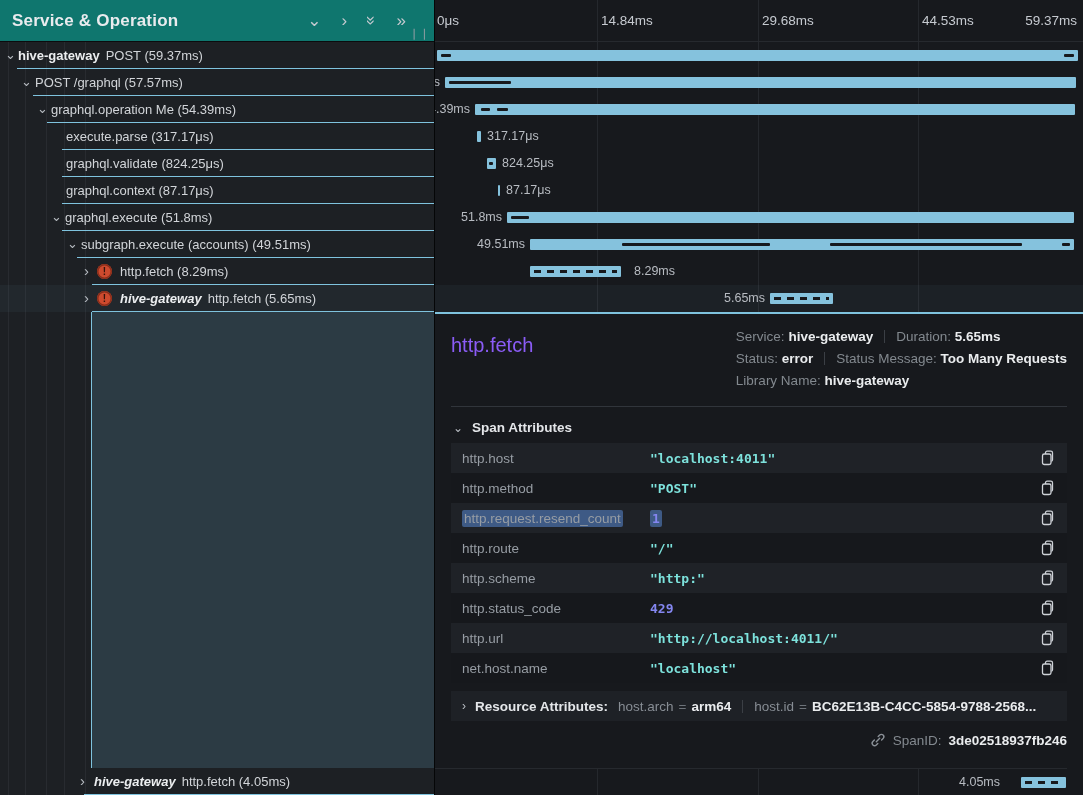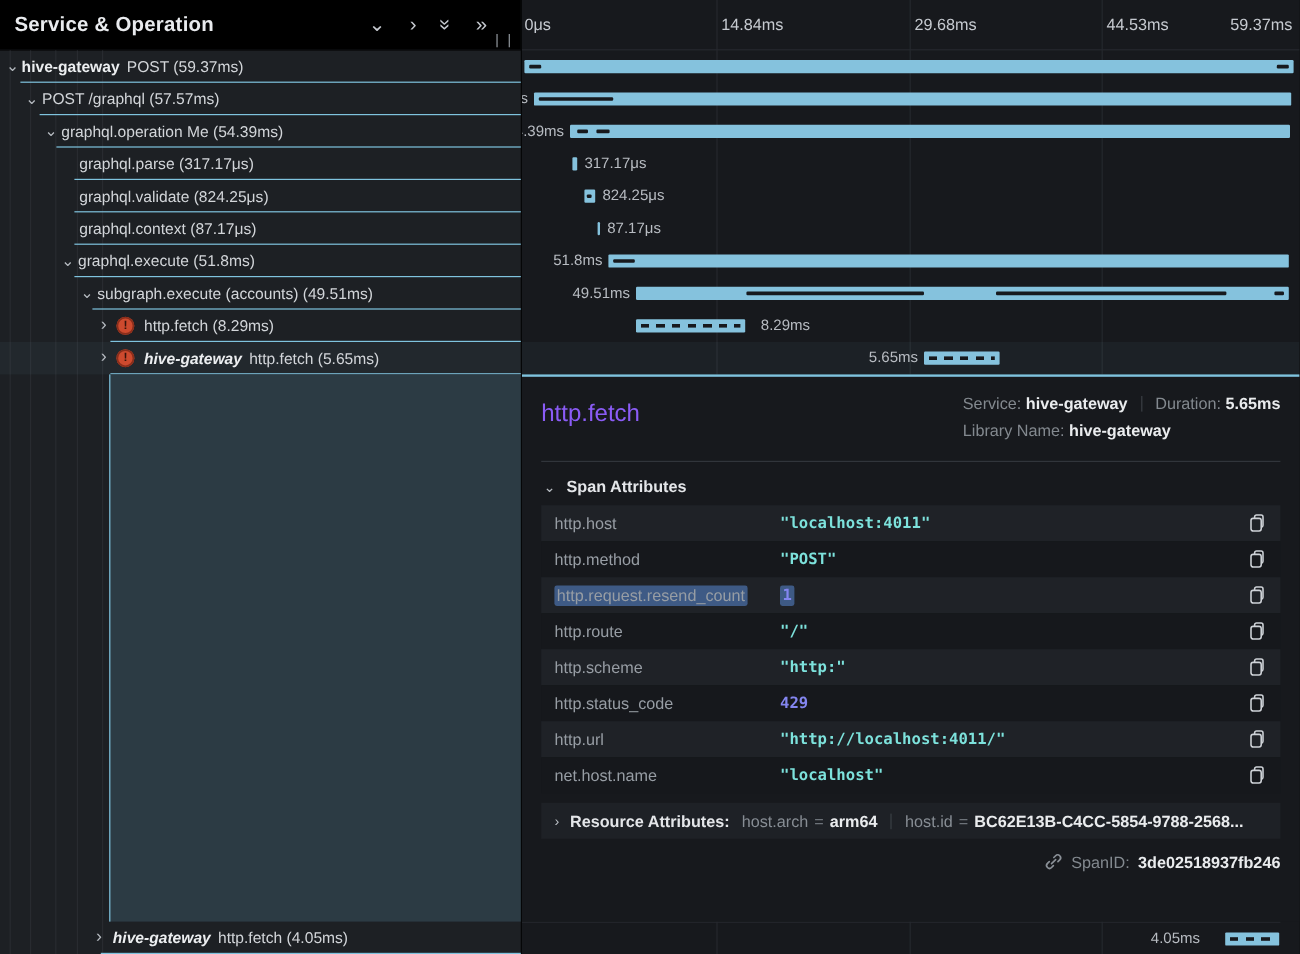--- a/index.html
+++ b/index.html
@@ -9,7 +9,7 @@
 
   
   .left-panel { position:relative; width:435px; background:#1d2024; border-right:1px solid #050607; }
-  .lp-header { height:42px; background:#000000; border-bottom:1px solid #0b0c0e;
+  .lp-header { height:42px; background:#0f766e; border-bottom:1px solid #0b0c0e;
                display:flex; align-items:center; padding:0 12px; }
   .lp-title { flex:1; font-size:17px; font-weight:700; color:#e9ebee; letter-spacing:.2px; }
   .lp-icons { display:flex; gap:20px; align-items:center; margin-right:16px; }

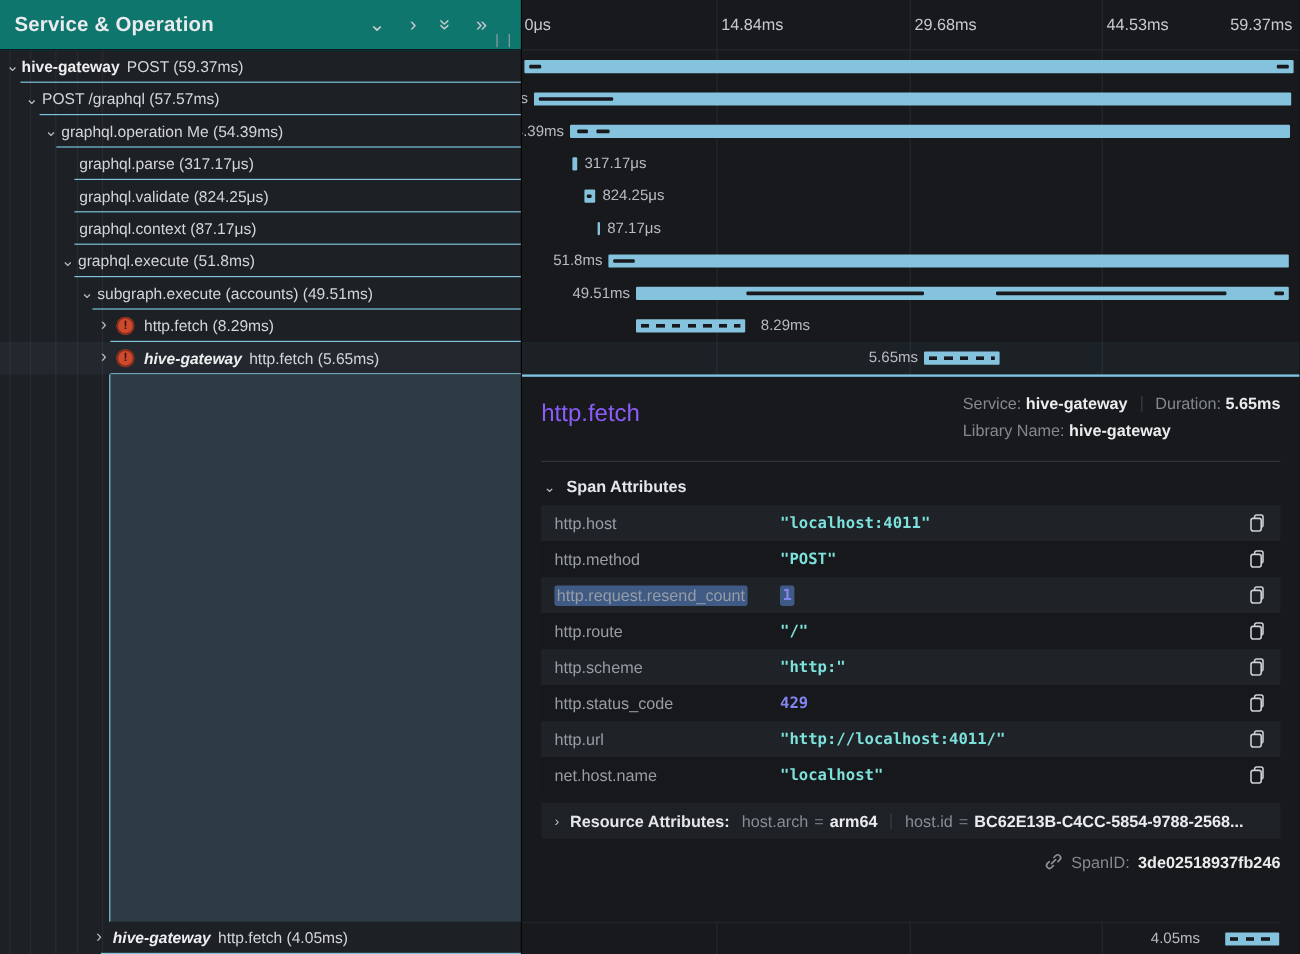--- a/index.html
+++ b/index.html
@@ -131,7 +131,7 @@
           </div>
           <div class="trow">
             <div class="content" style="left: 66px;">
-              <span class="lbl">graphql.parse (317.17μs)</span>
+              <span class="lbl">execute.parse (317.17μs)</span>
             </div>
             <div class="underline" style="left: 62px;"></div>
           </div>

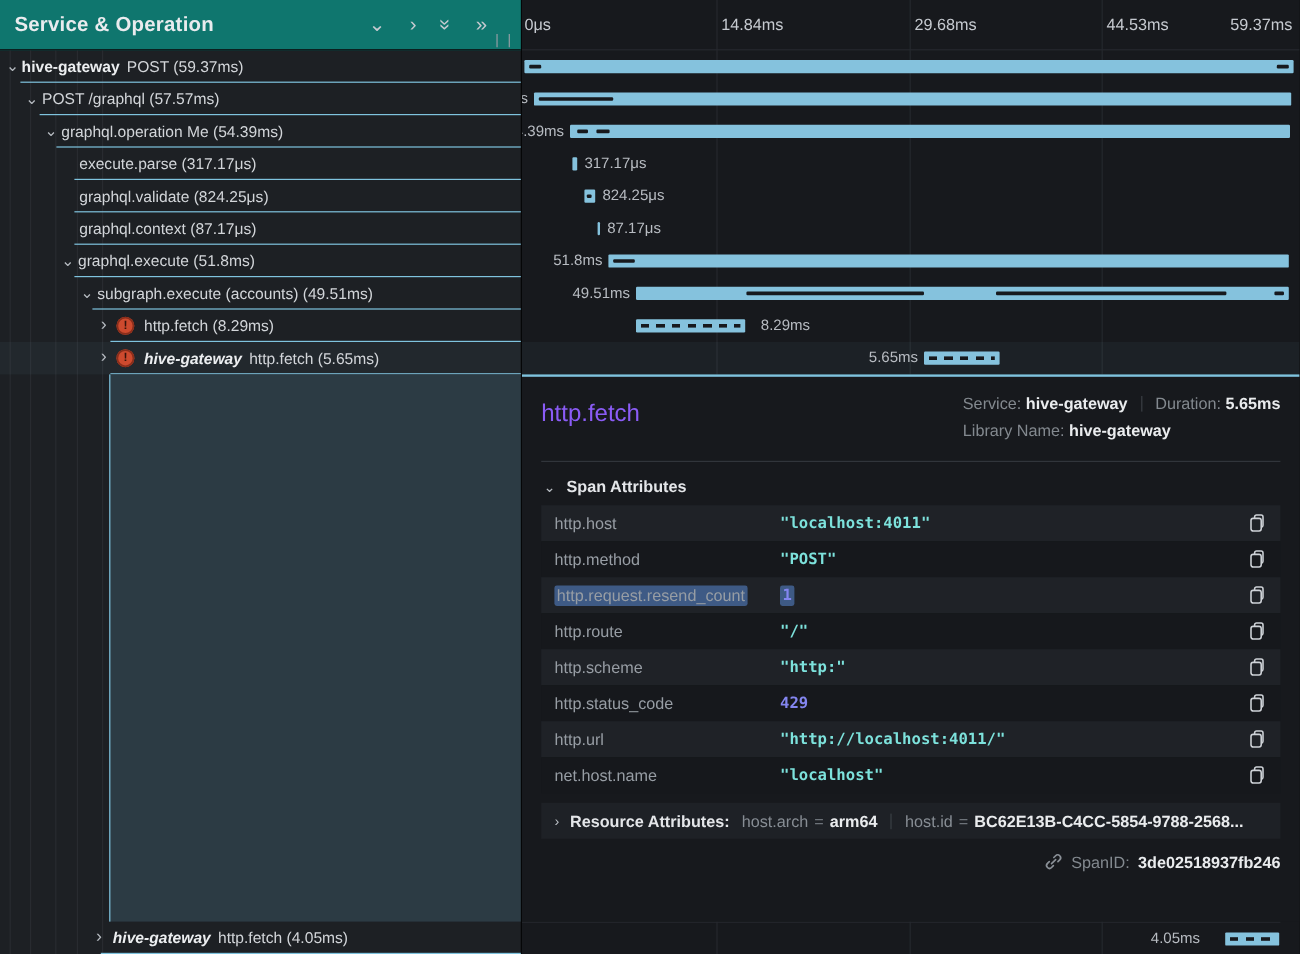--- a/index.html
+++ b/index.html
@@ -269,6 +269,7 @@
         <div class="detail-title">http.fetch</div>
         <div class="detail-meta" id="detail-meta">
             <div class="mline"><span class="m-label">Service: </span><span class="m-val">hive-gateway</span><span class="m-sep"></span><span class="m-label">Duration: </span><span class="m-val">5.65ms</span></div>
+            <div class="mline"><span class="m-label">Status: </span><span class="m-val">error</span><span class="m-sep"></span><span class="m-label">Status Message: </span><span class="m-val">Too Many Requests</span></div>
             <div class="mline"><span class="m-label">Library Name: </span><span class="m-val">hive-gateway</span></div>
           </div>
       </div>

